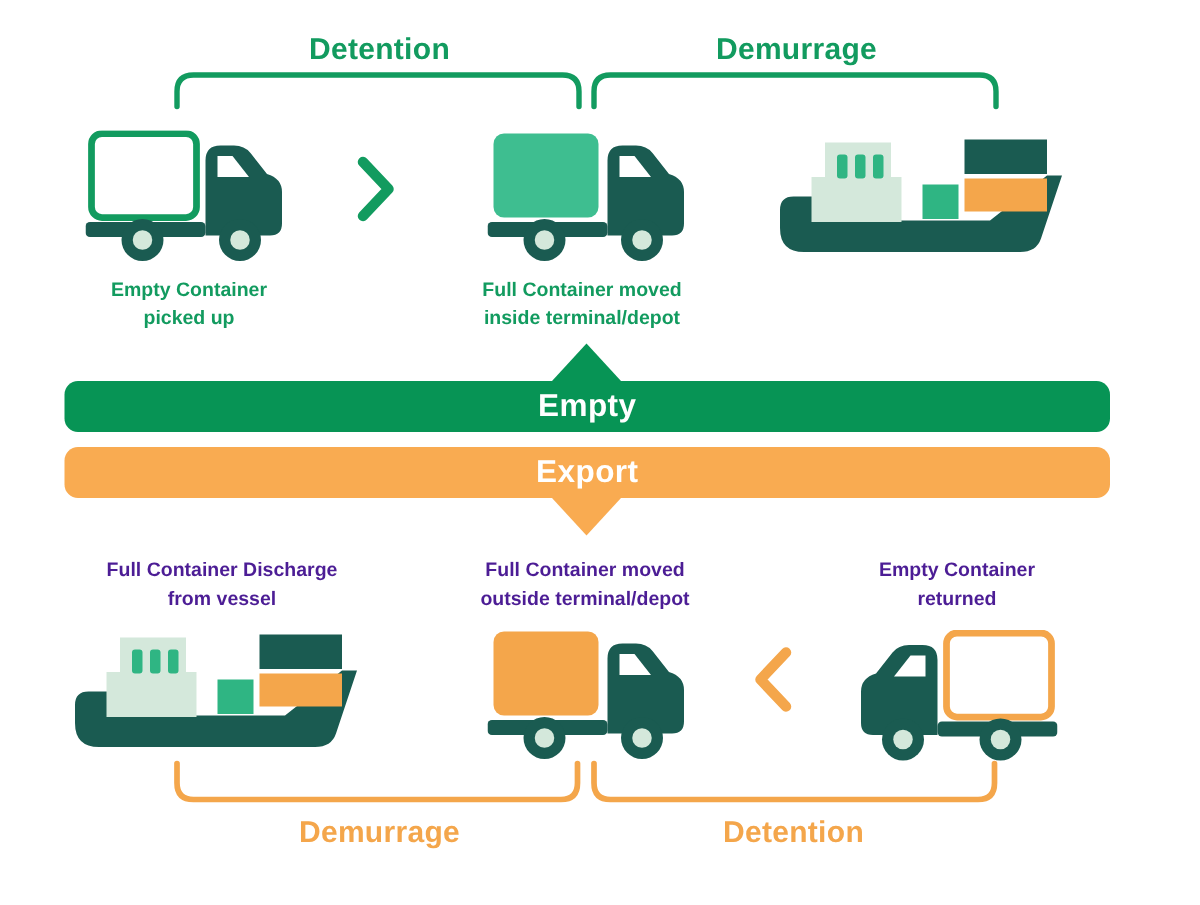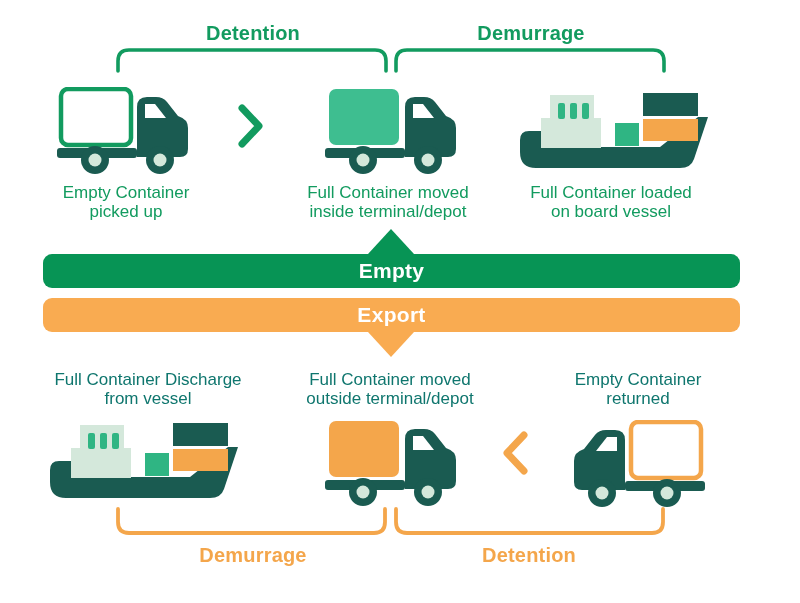--- a/index.html
+++ b/index.html
@@ -20,7 +20,7 @@
 
   .caption {
     position:absolute; width:240px; text-align:center;
-    font-size:17px; font-weight:normal; line-height:19px;
+    font-size:13px; font-weight:bold; line-height:19px;
     white-space:pre-line;
   }
   .caption.green { color:#129B5F; }

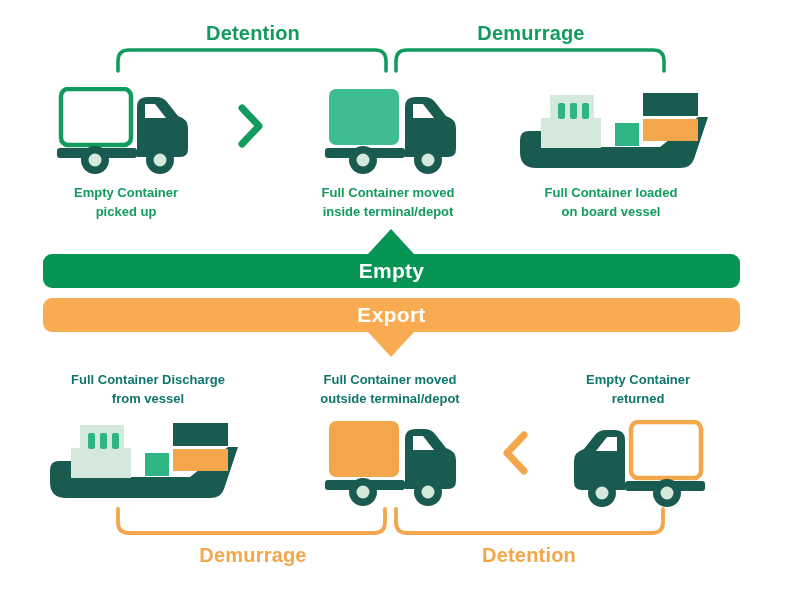--- a/index.html
+++ b/index.html
@@ -105,8 +105,6 @@
 picked up</div>
   <div class="caption green" style="left:268px; top:183px;">Full Container moved
 inside terminal/depot</div>
-  <div class="caption green" style="left:491px; top:183px;">Full Container loaded
-on board vessel</div>
 
   <div class="arrow-up"></div>
   <div class="band export">Empty</div>

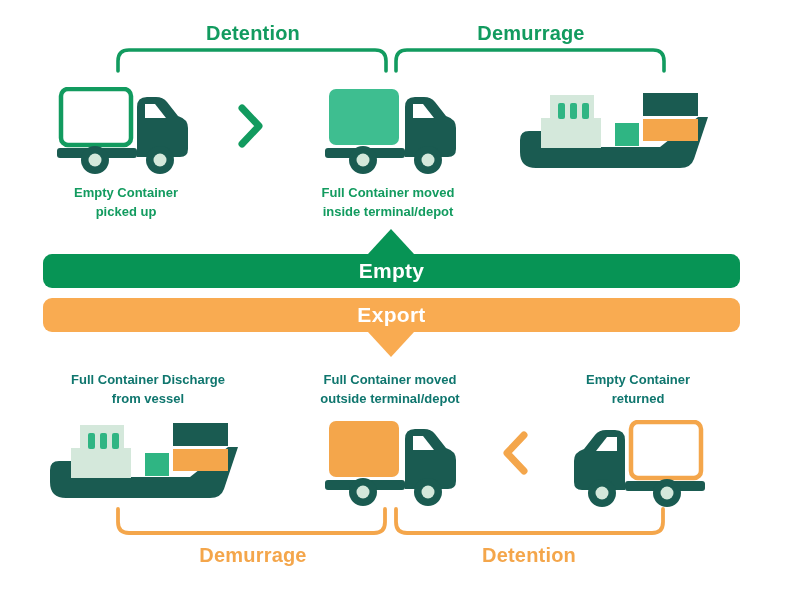--- a/index.html
+++ b/index.html
@@ -24,7 +24,7 @@
     white-space:pre-line;
   }
   .caption.green { color:#129B5F; }
-  .caption.orange { color:#0f766e; }
+  .caption.orange { color:#4c1d95; }
 
   
   .band {

